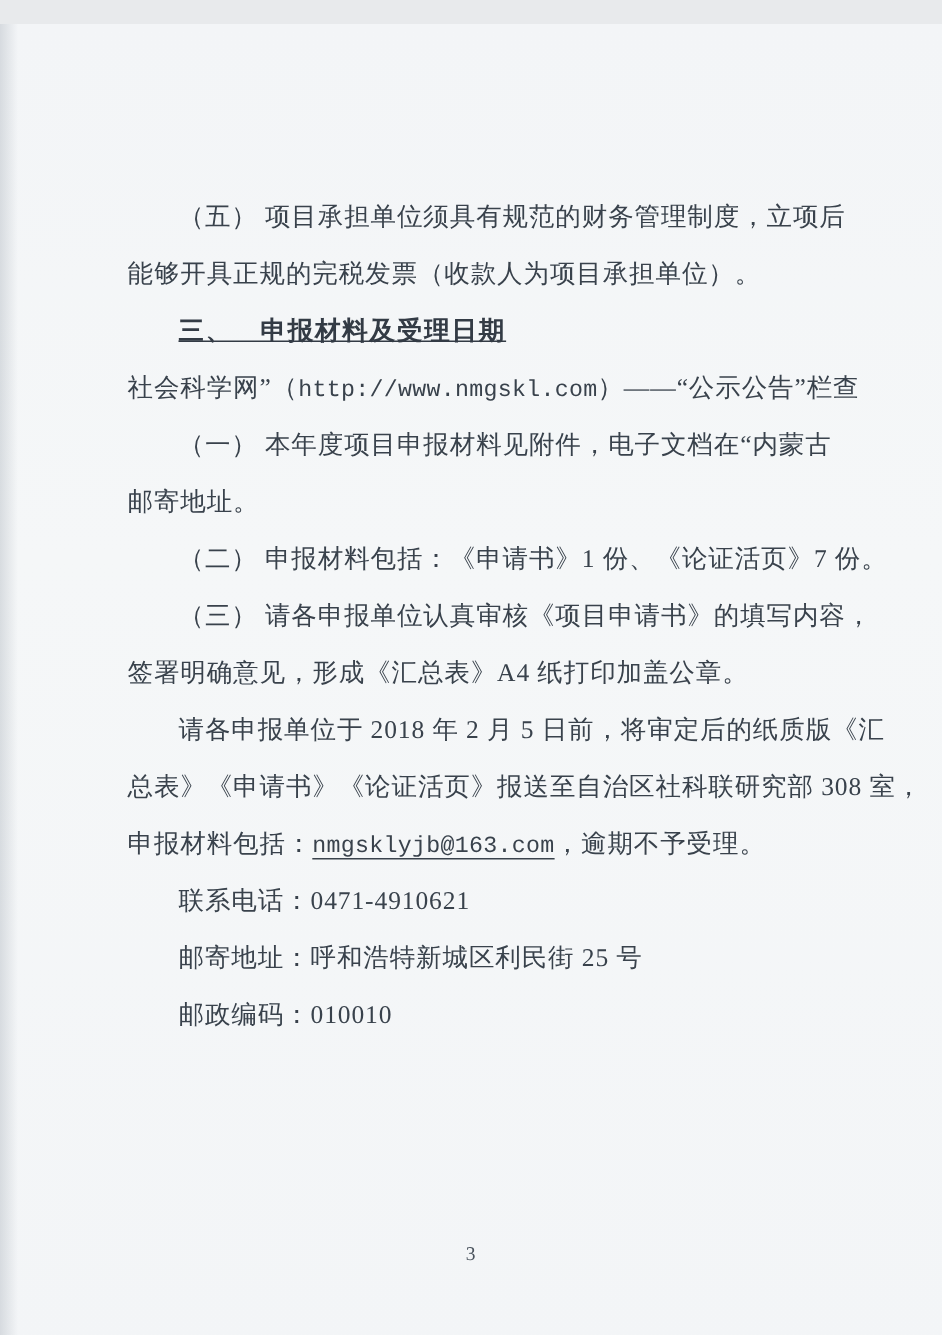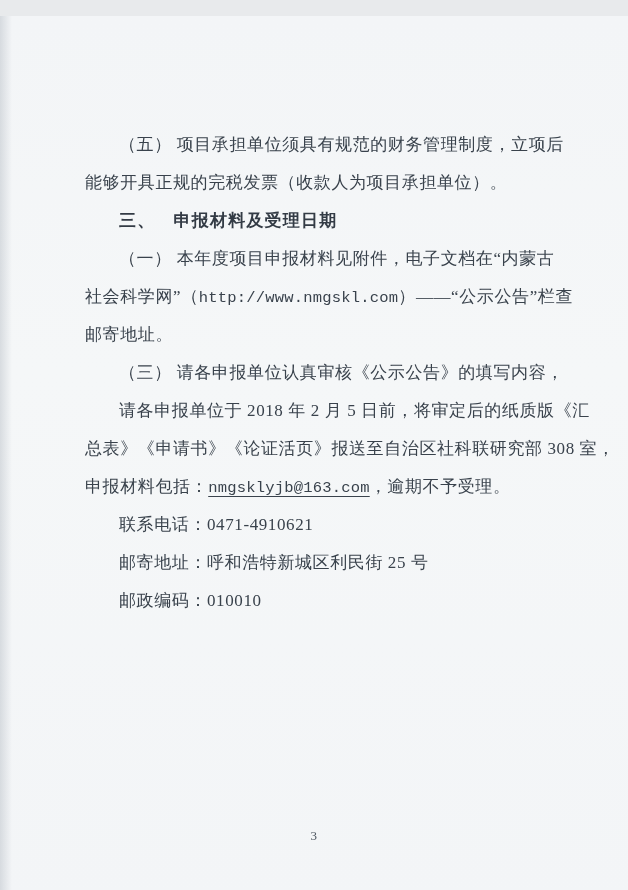--- a/index.html
+++ b/index.html
@@ -48,6 +48,7 @@
     font-weight: 700;
     color: #333b45;
     letter-spacing: 1.2px;
+    text-decoration: underline;
   }
   .mono {
     font-family: "Liberation Mono", "DejaVu Sans Mono", monospace;

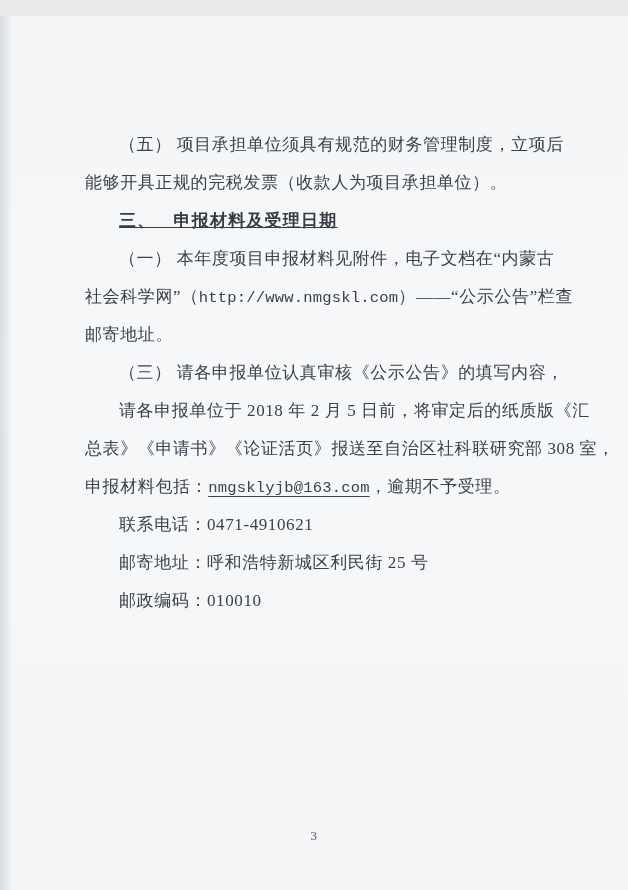--- a/index.html
+++ b/index.html
@@ -81,8 +81,8 @@
 
     <div class="line indent heading">三、　申报材料及受理日期</div>
 
+    <div class="line"><span>社会科学网”（</span><span class="mono">http://www.nmgskl.com</span><span>）——“公示公告”栏查</span></div>
     <div class="line indent">（一） 本年度项目申报材料见附件，电子文档在“内蒙古</div>
-    <div class="line"><span>社会科学网”（</span><span class="mono">http://www.nmgskl.com</span><span>）——“公示公告”栏查</span></div>
     <div class="line">邮寄地址。</div>
 
 

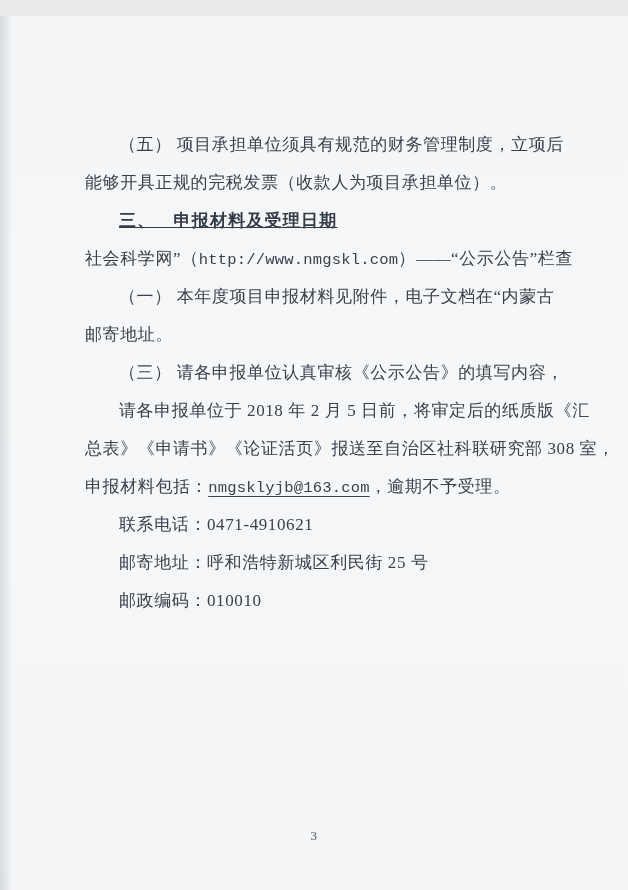--- a/index.html
+++ b/index.html
@@ -85,6 +85,7 @@
     <div class="line indent">（一） 本年度项目申报材料见附件，电子文档在“内蒙古</div>
     <div class="line">邮寄地址。</div>
 
+    <div class="line indent">（二） 申报材料包括：《申请书》1 份、《论证活页》7 份。</div>
 
     <div class="line indent">（三） 请各申报单位认真审核《公示公告》的填写内容，</div>
 

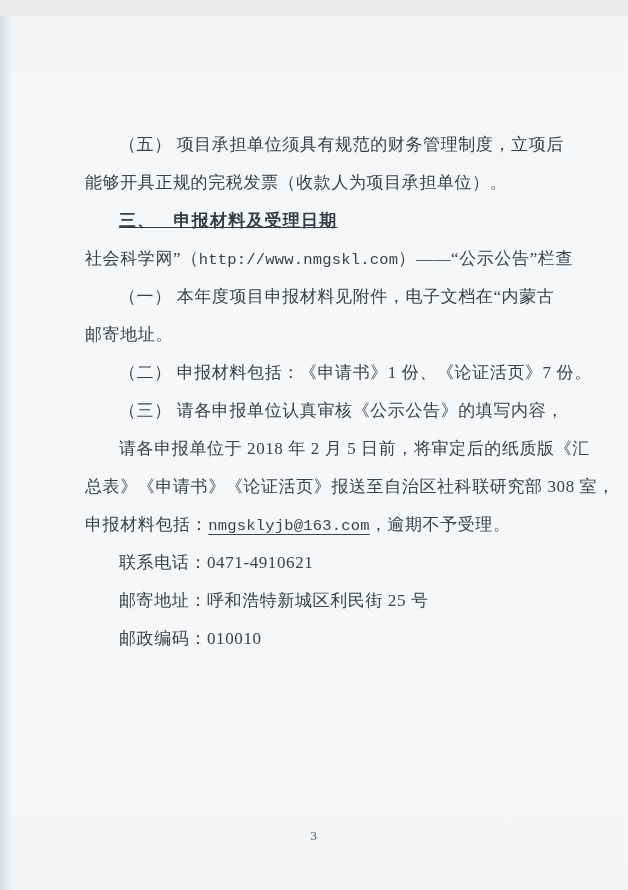--- a/index.html
+++ b/index.html
@@ -87,7 +87,7 @@
 
     <div class="line indent">（二） 申报材料包括：《申请书》1 份、《论证活页》7 份。</div>
 
-    <div class="line indent">（三） 请各申报单位认真审核《公示公告》的填写内容，</div>
+    <div class="line indent">（三） 请各申报单位认真审核《项目申请书》的填写内容，</div>
 
     <div class="line indent">请各申报单位于 2018 年 2 月 5 日前，将审定后的纸质版《汇</div>
     <div class="line">总表》《申请书》《论证活页》报送至自治区社科联研究部 308 室，</div>

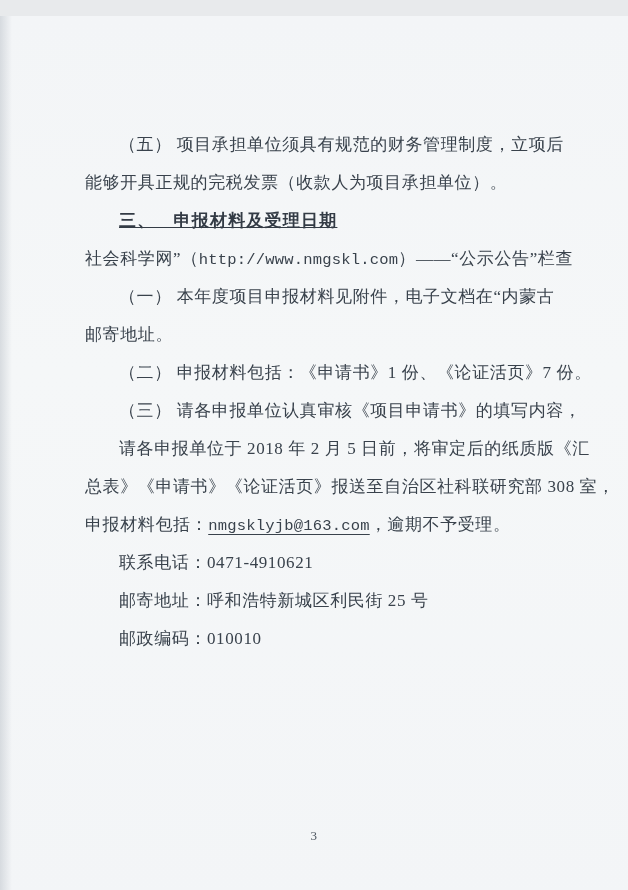--- a/index.html
+++ b/index.html
@@ -88,6 +88,7 @@
     <div class="line indent">（二） 申报材料包括：《申请书》1 份、《论证活页》7 份。</div>
 
     <div class="line indent">（三） 请各申报单位认真审核《项目申请书》的填写内容，</div>
+    <div class="line">签署明确意见，形成《汇总表》A4 纸打印加盖公章。</div>
 
     <div class="line indent">请各申报单位于 2018 年 2 月 5 日前，将审定后的纸质版《汇</div>
     <div class="line">总表》《申请书》《论证活页》报送至自治区社科联研究部 308 室，</div>

